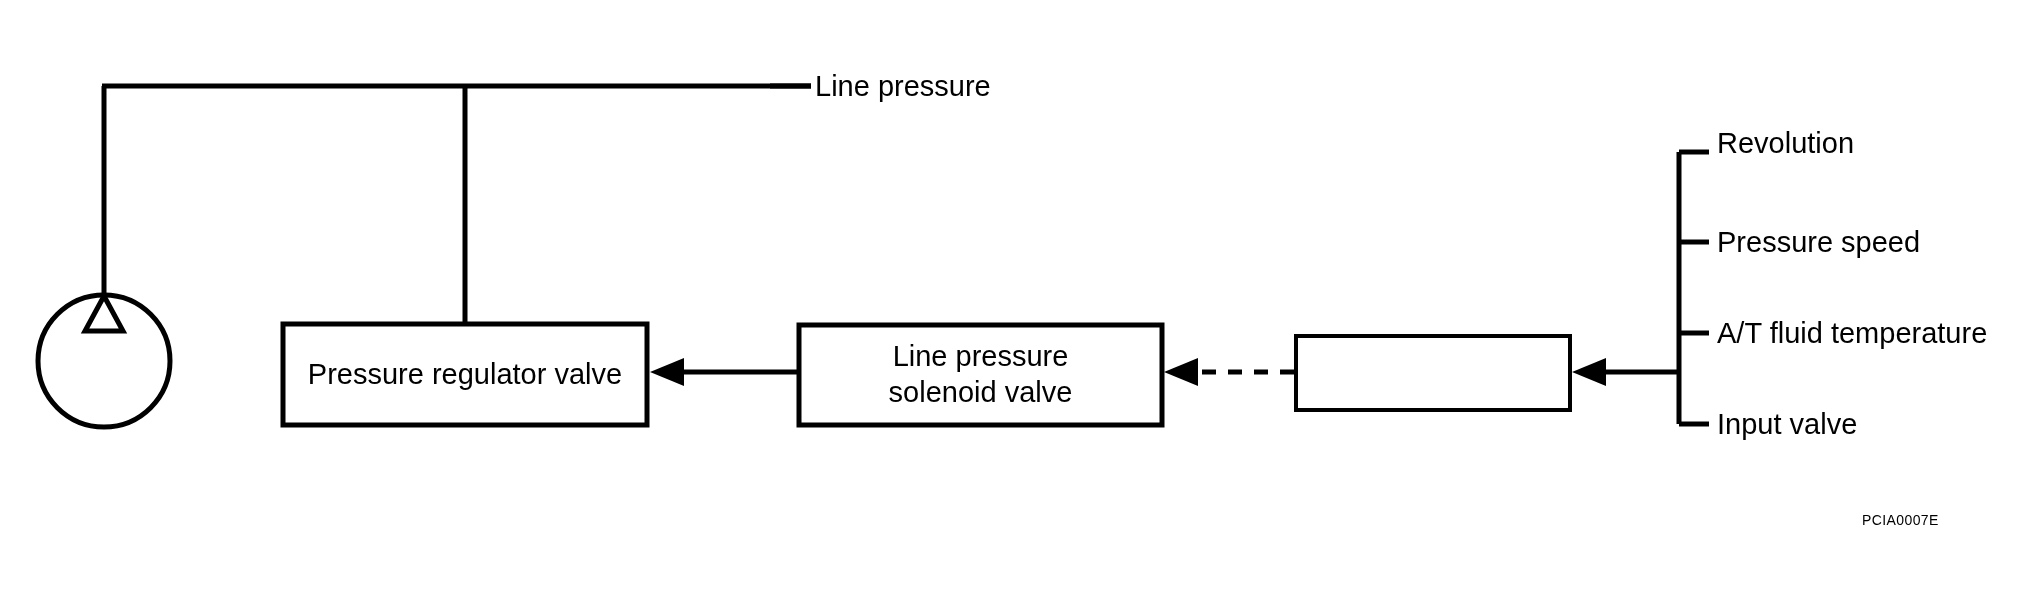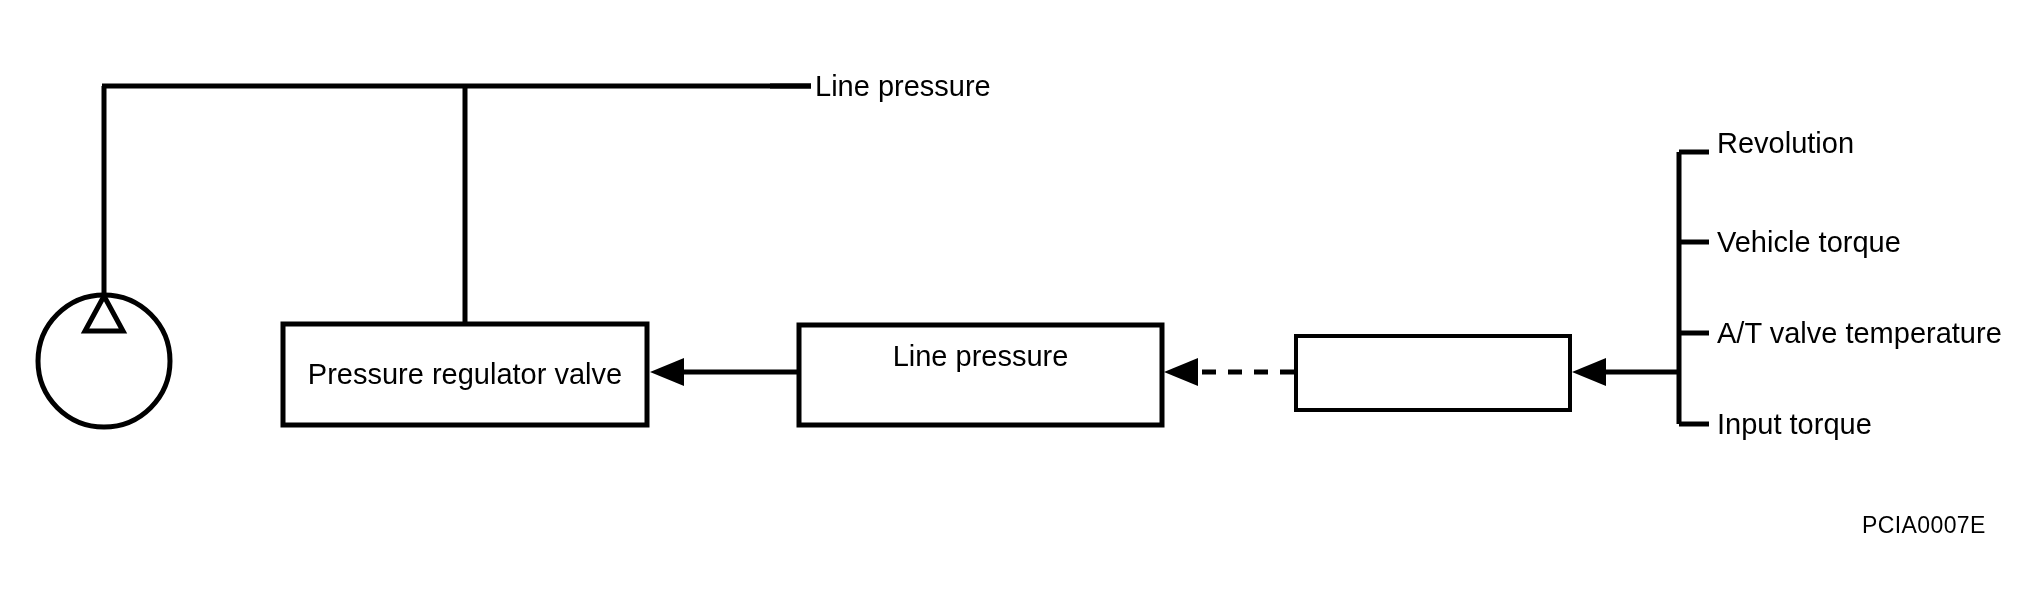--- a/index.html
+++ b/index.html
@@ -114,7 +114,7 @@
 
   <div class="lead-label" style="left:1717px; top:126px;">Revolution</div>
 
-  <div class="lead-label" style="left:1717px; top:225px;">Vehicle torque</div>
+  <div class="lead-label" style="left:1717px; top:225px;">Pressure speed</div>
 
   <div class="lead-label" style="left:1717px; top:316px;">A/T valve temperature</div>
 

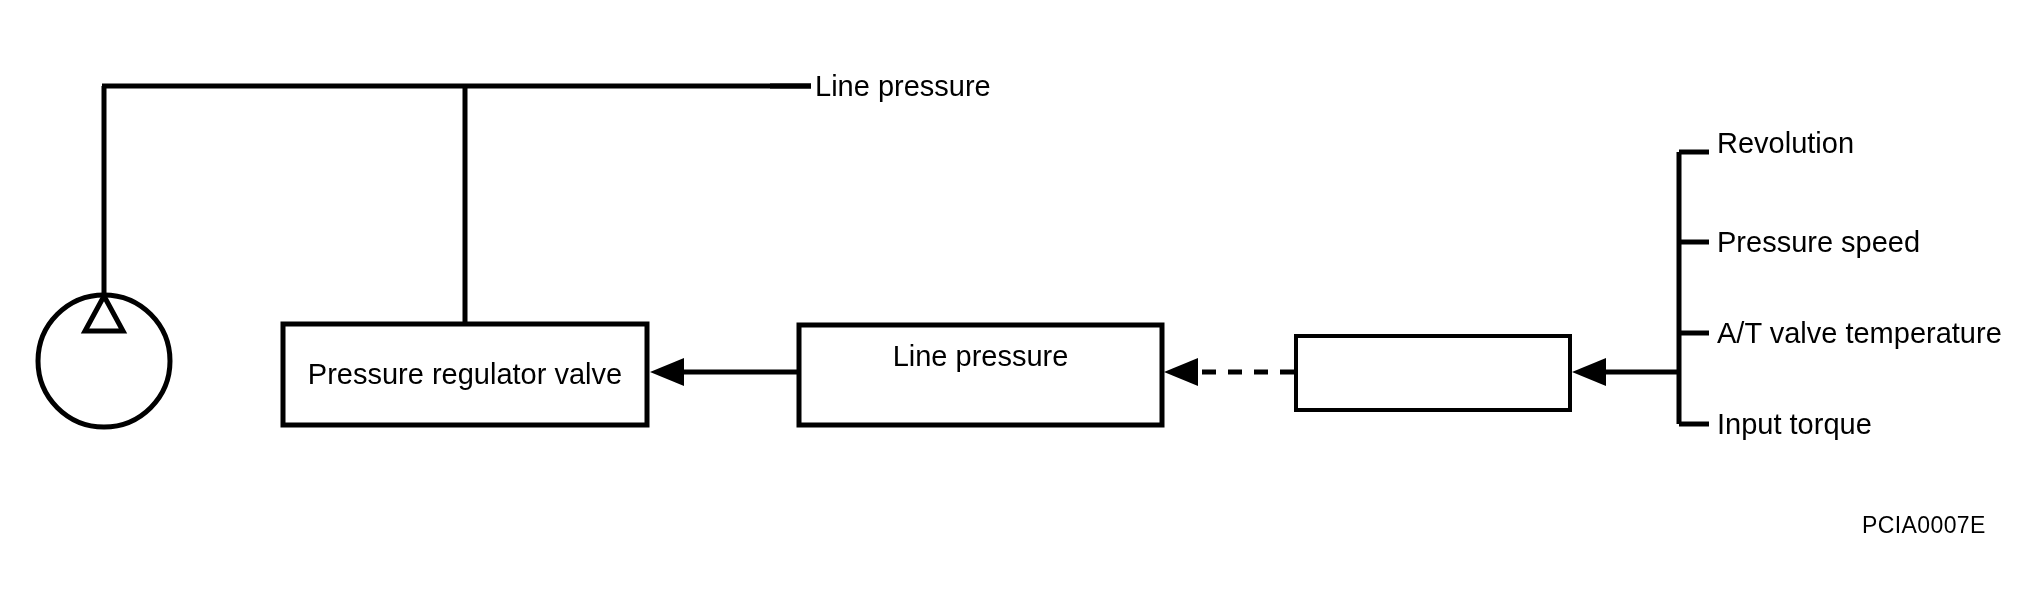--- a/index.html
+++ b/index.html
@@ -116,7 +116,7 @@
 
   <div class="lead-label" style="left:1717px; top:225px;">Pressure speed</div>
 
-  <div class="lead-label" style="left:1717px; top:316px;">A/T valve temperature</div>
+  <div class="lead-label" style="left:1717px; top:316px;">A/T fluid temperature</div>
 
   <div class="lead-label" style="left:1717px; top:407px;">Input torque</div>
 

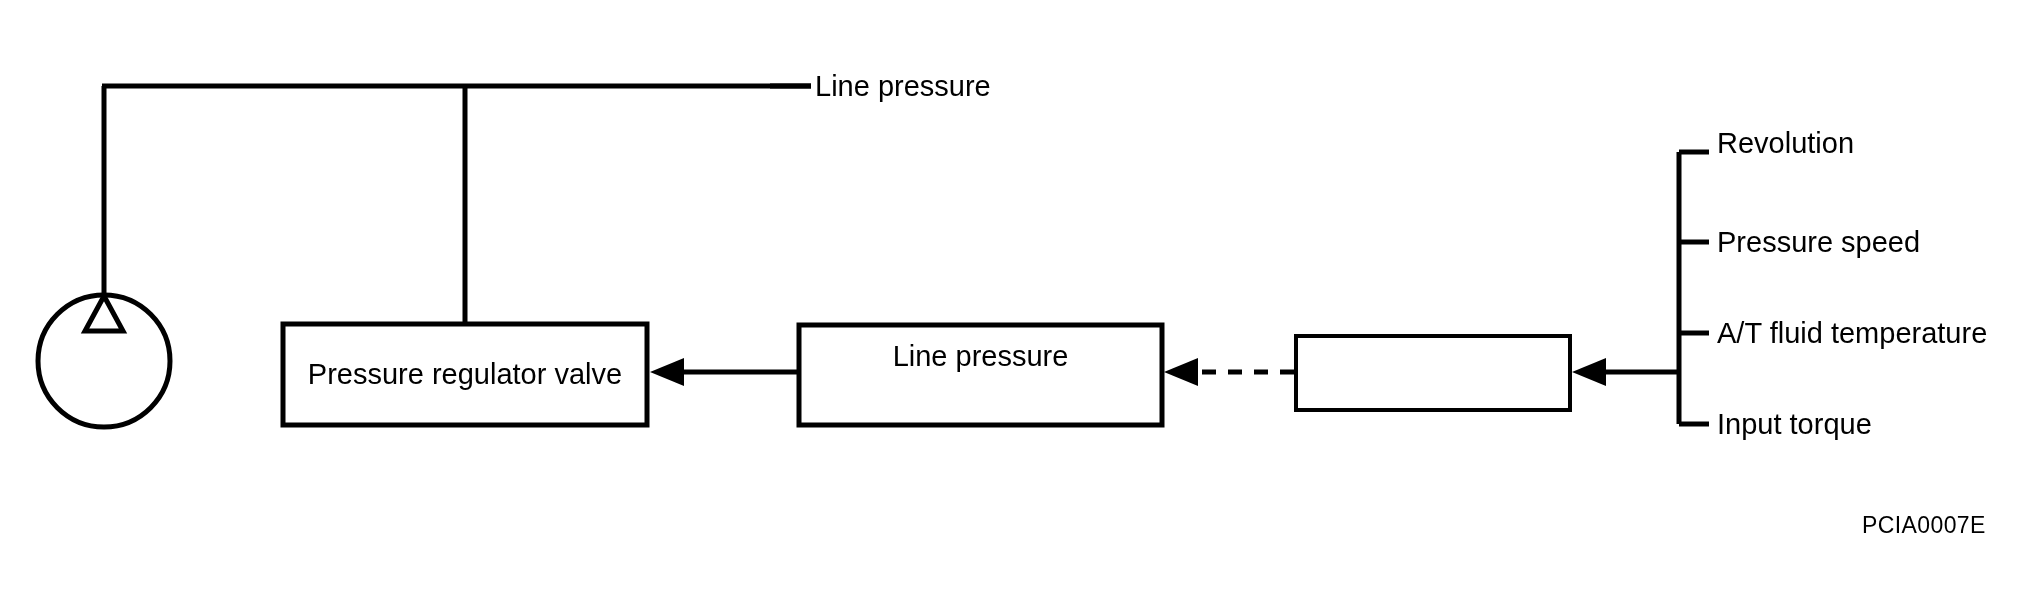--- a/index.html
+++ b/index.html
@@ -109,6 +109,7 @@
 
   <div style="position:absolute; left:799px; top:338px; width:363px; text-align:center;">
     <div class="box-label" style="position:static;">Line pressure</div>
+    <div class="box-label" style="position:static;">solenoid valve</div>
   </div>
 
 

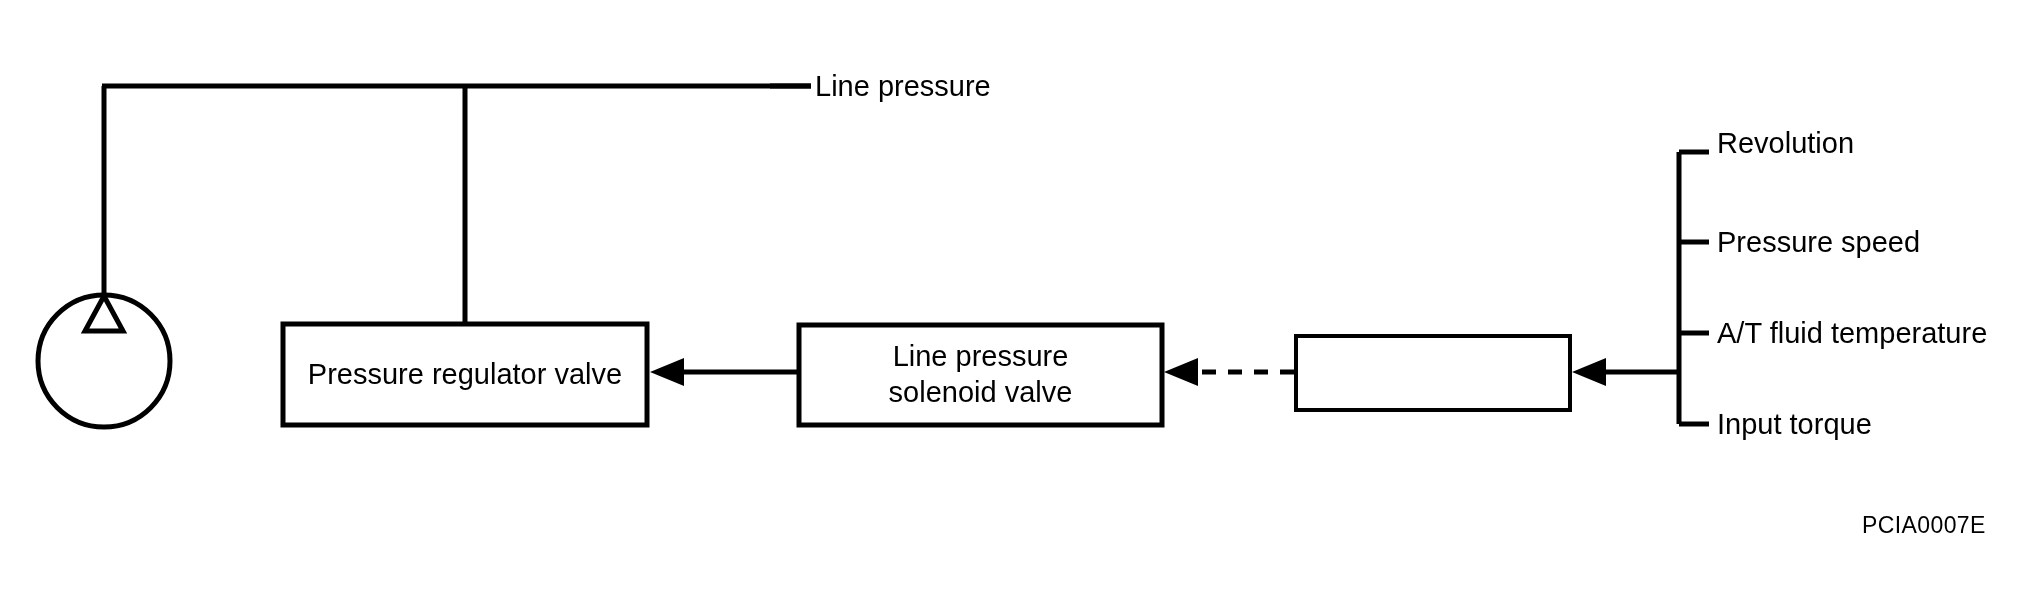--- a/index.html
+++ b/index.html
@@ -119,7 +119,7 @@
 
   <div class="lead-label" style="left:1717px; top:316px;">A/T fluid temperature</div>
 
-  <div class="lead-label" style="left:1717px; top:407px;">Input torque</div>
+  <div class="lead-label" style="left:1717px; top:407px;">Input valve</div>
 
   <div class="code-label" style="left:1862px; top:512px;">PCIA0007E</div>
 

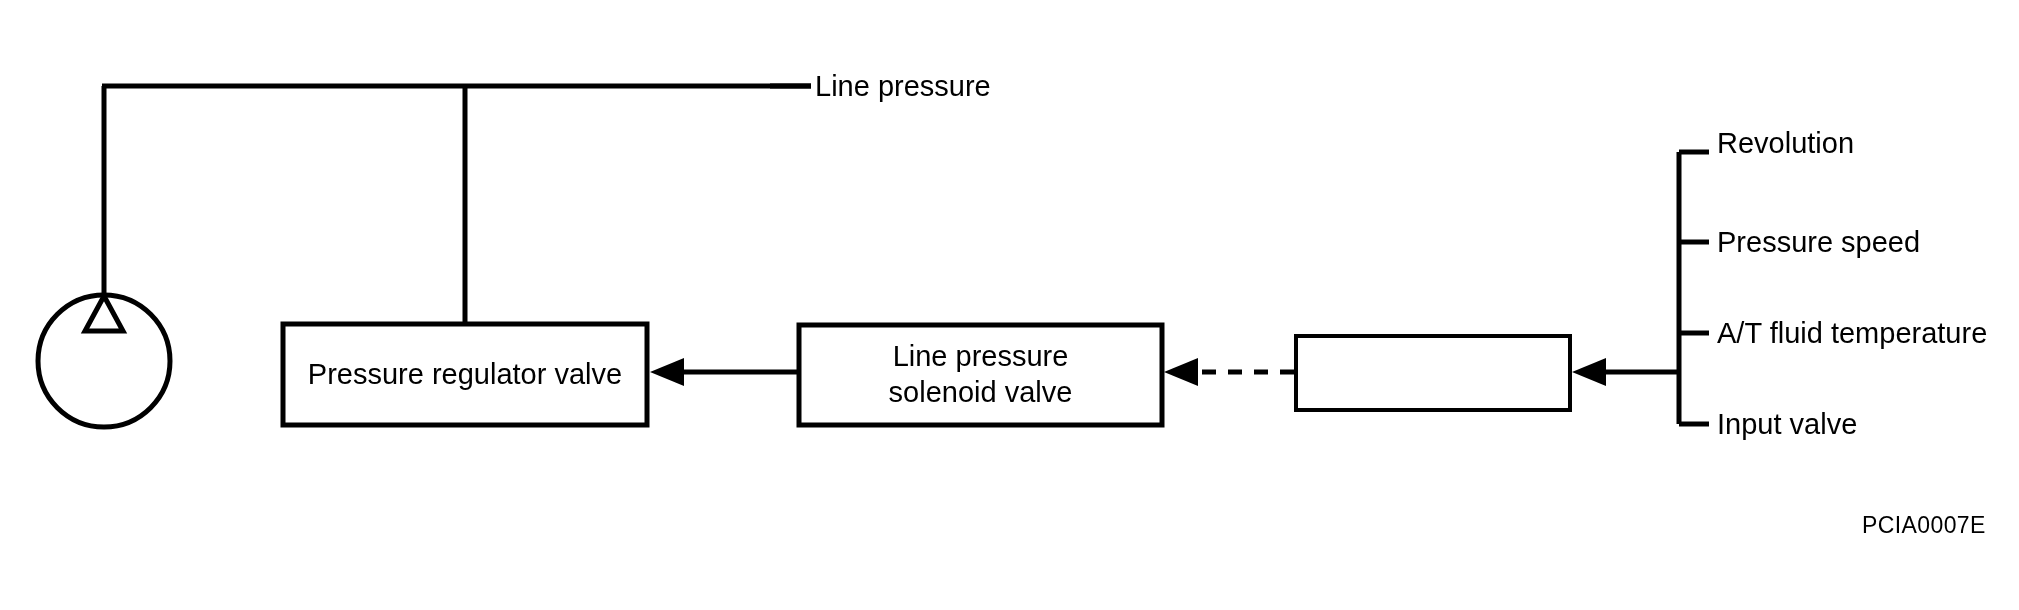--- a/index.html
+++ b/index.html
@@ -44,7 +44,7 @@
     text-align: left;
   }
   .code-label {
-    font-size: 23px;
+    font-size: 14px;
     letter-spacing: 0.4px;
   }
 </style>

